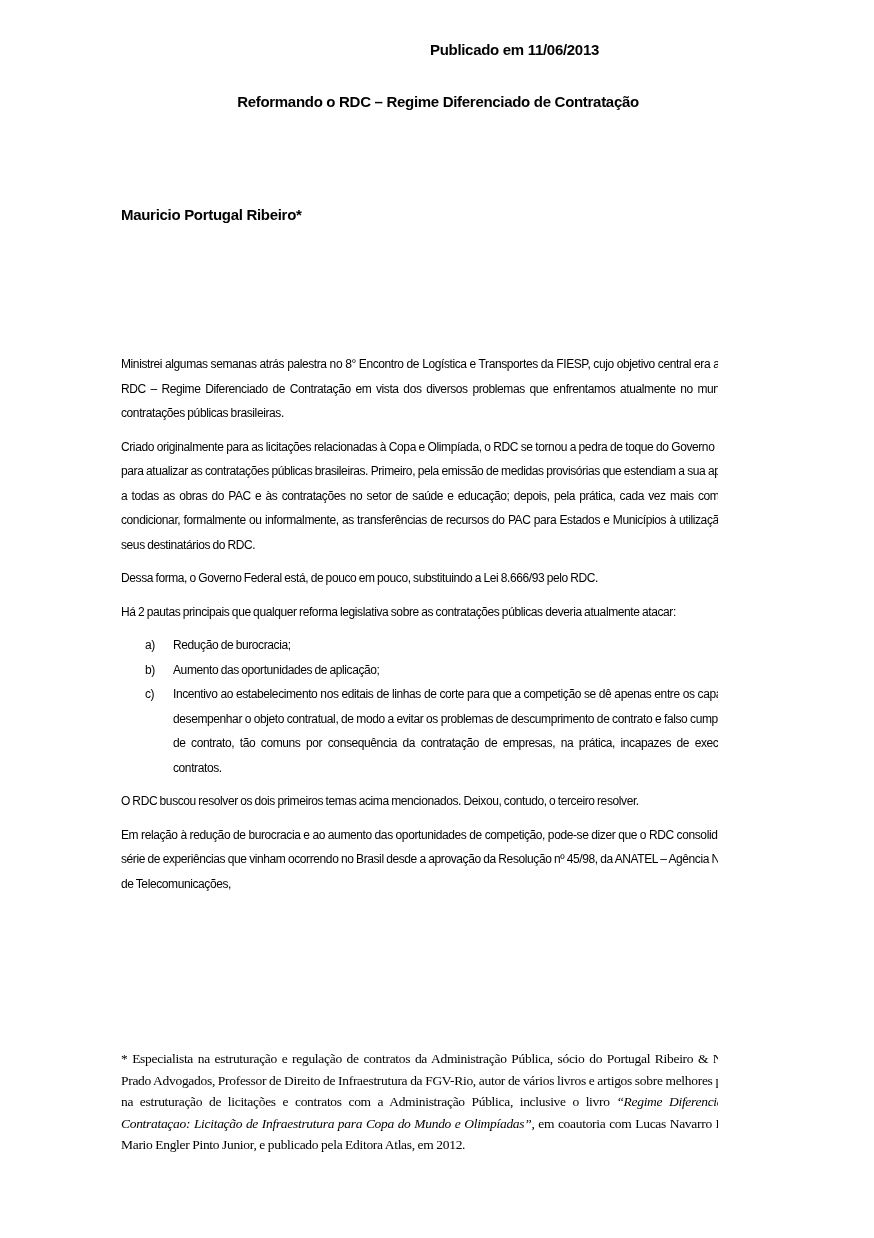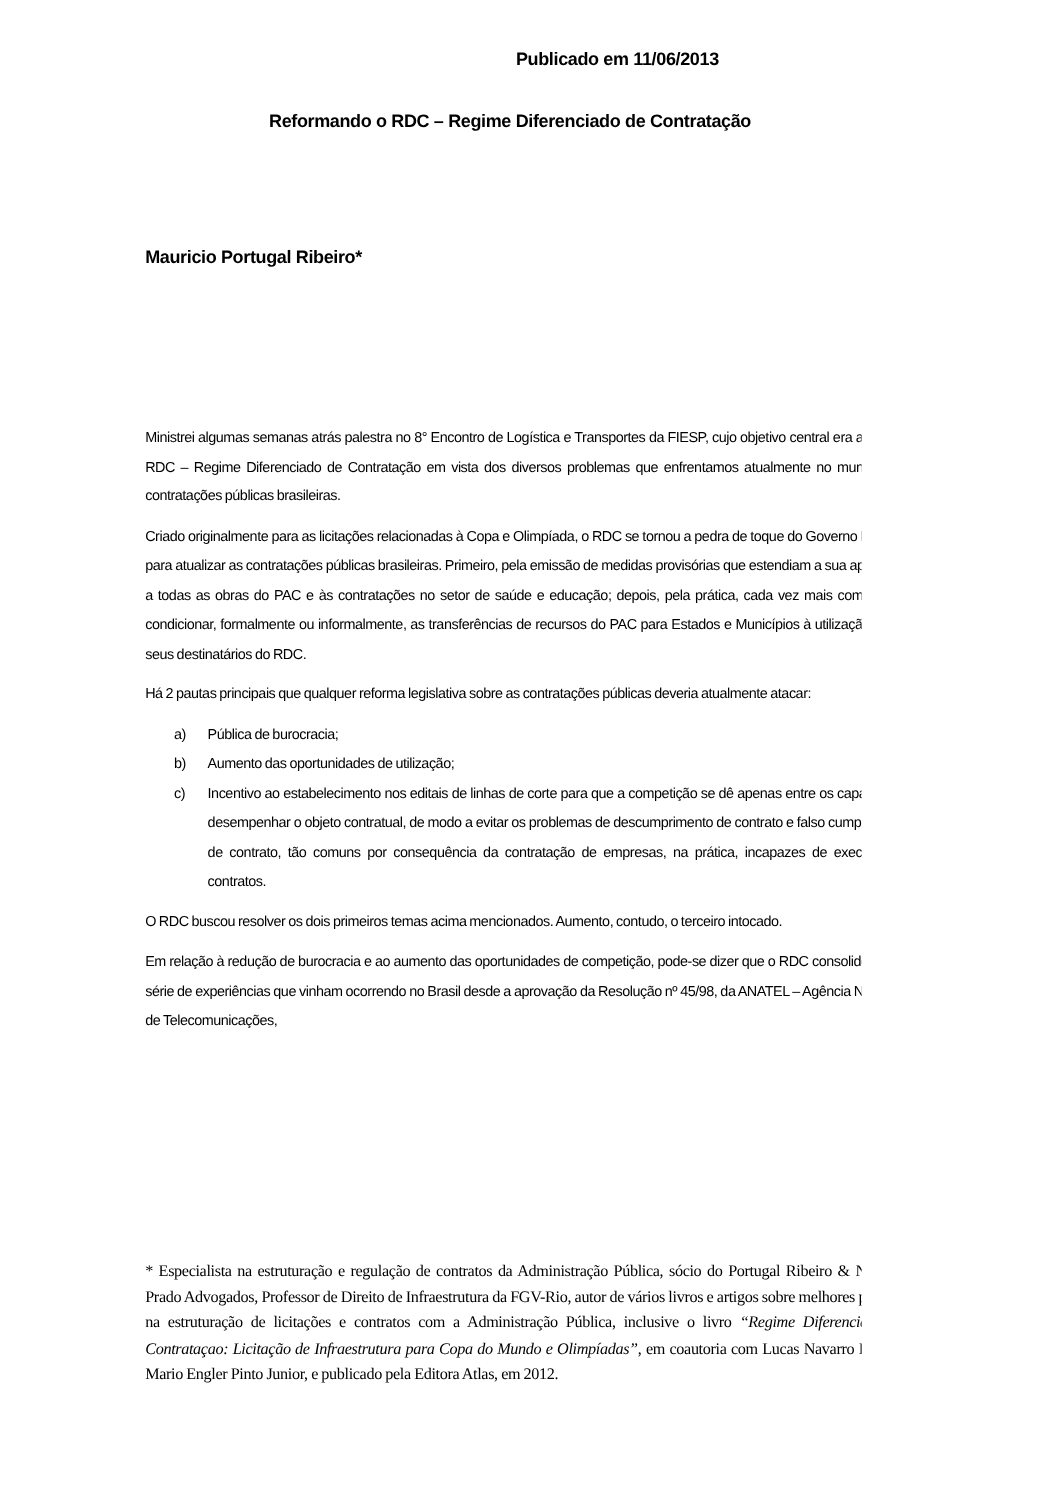--- a/index.html
+++ b/index.html
@@ -29,7 +29,7 @@
   .title {
     position: absolute;
     top: 90px;
-    left: 108px;
+    left: 121px;
     width: 634px;
     margin: 0;
     font-size: 15px;

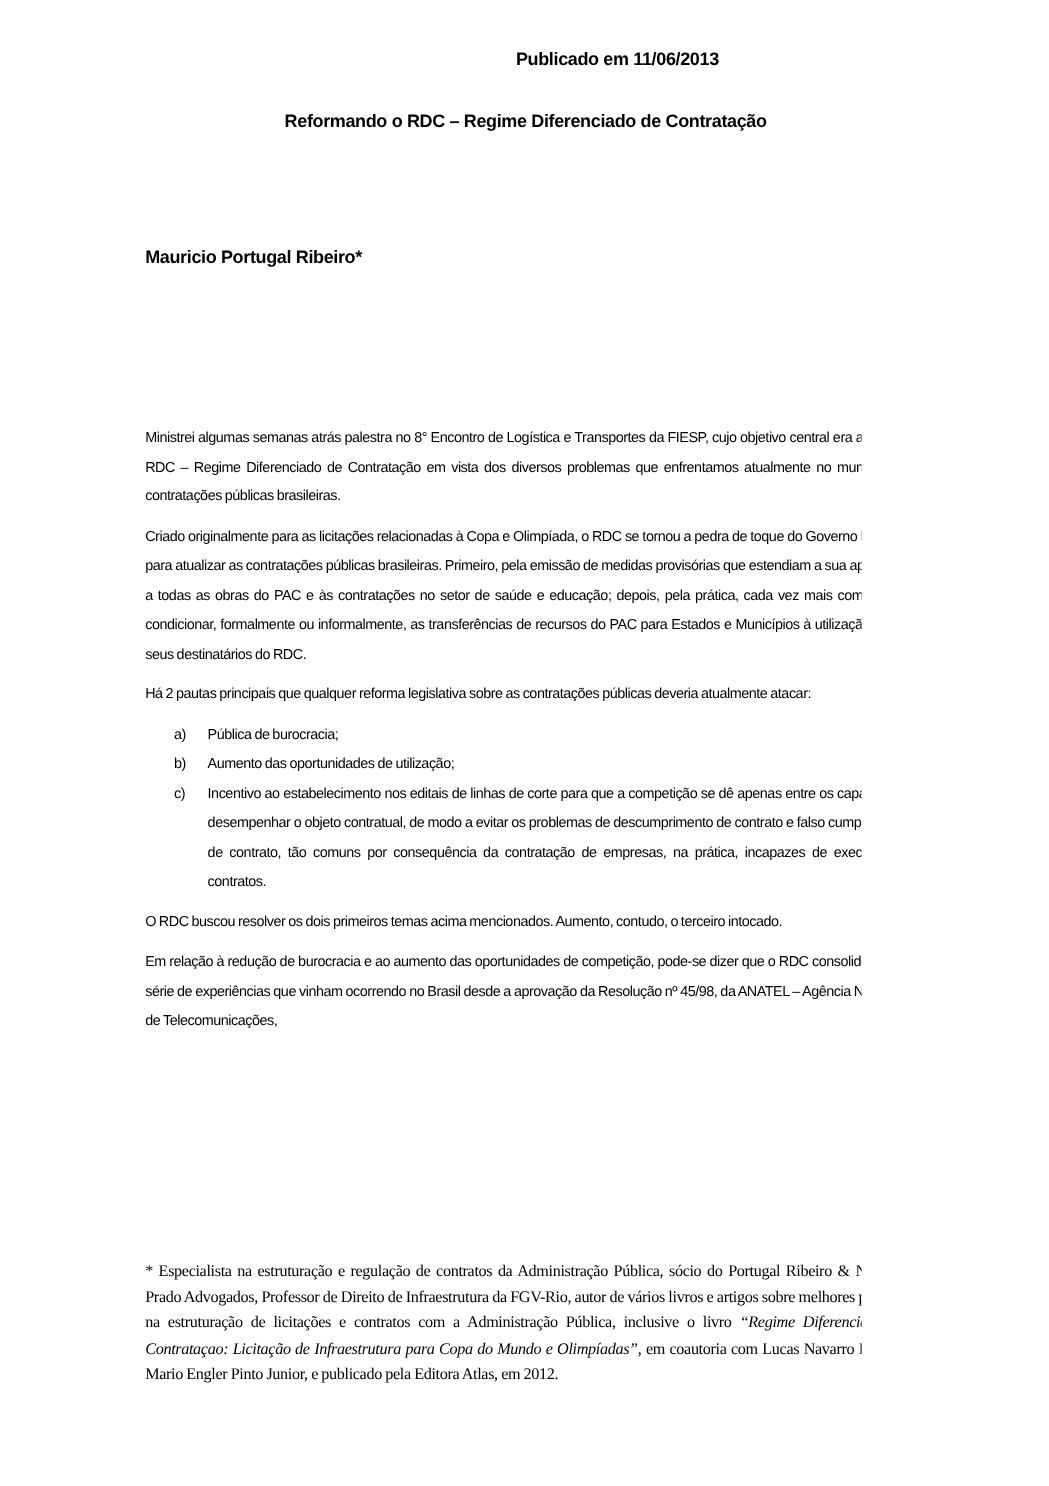--- a/index.html
+++ b/index.html
@@ -111,6 +111,7 @@
 
     <p>Criado originalmente para as licitações relacionadas à Copa e Olimpíada, o RDC se tornou a pedra de toque do Governo Federal para atualizar as contratações públicas brasileiras. Primeiro, pela emissão de medidas provisórias que estendiam a sua aplicação a todas as obras do PAC e às contratações no setor de saúde e educação; depois, pela prática, cada vez mais comum, de condicionar, formalmente ou informalmente, as transferências de recursos do PAC para Estados e Municípios à utilização pelas seus destinatários do RDC.</p>
 
+    <p>Dessa forma, o Governo Federal está, de pouco em pouco, substituindo a Lei 8.666/93 pelo RDC.</p>
 
     <p>Há 2 pautas principais que qualquer reforma legislativa sobre as contratações públicas deveria atualmente atacar:</p>
 

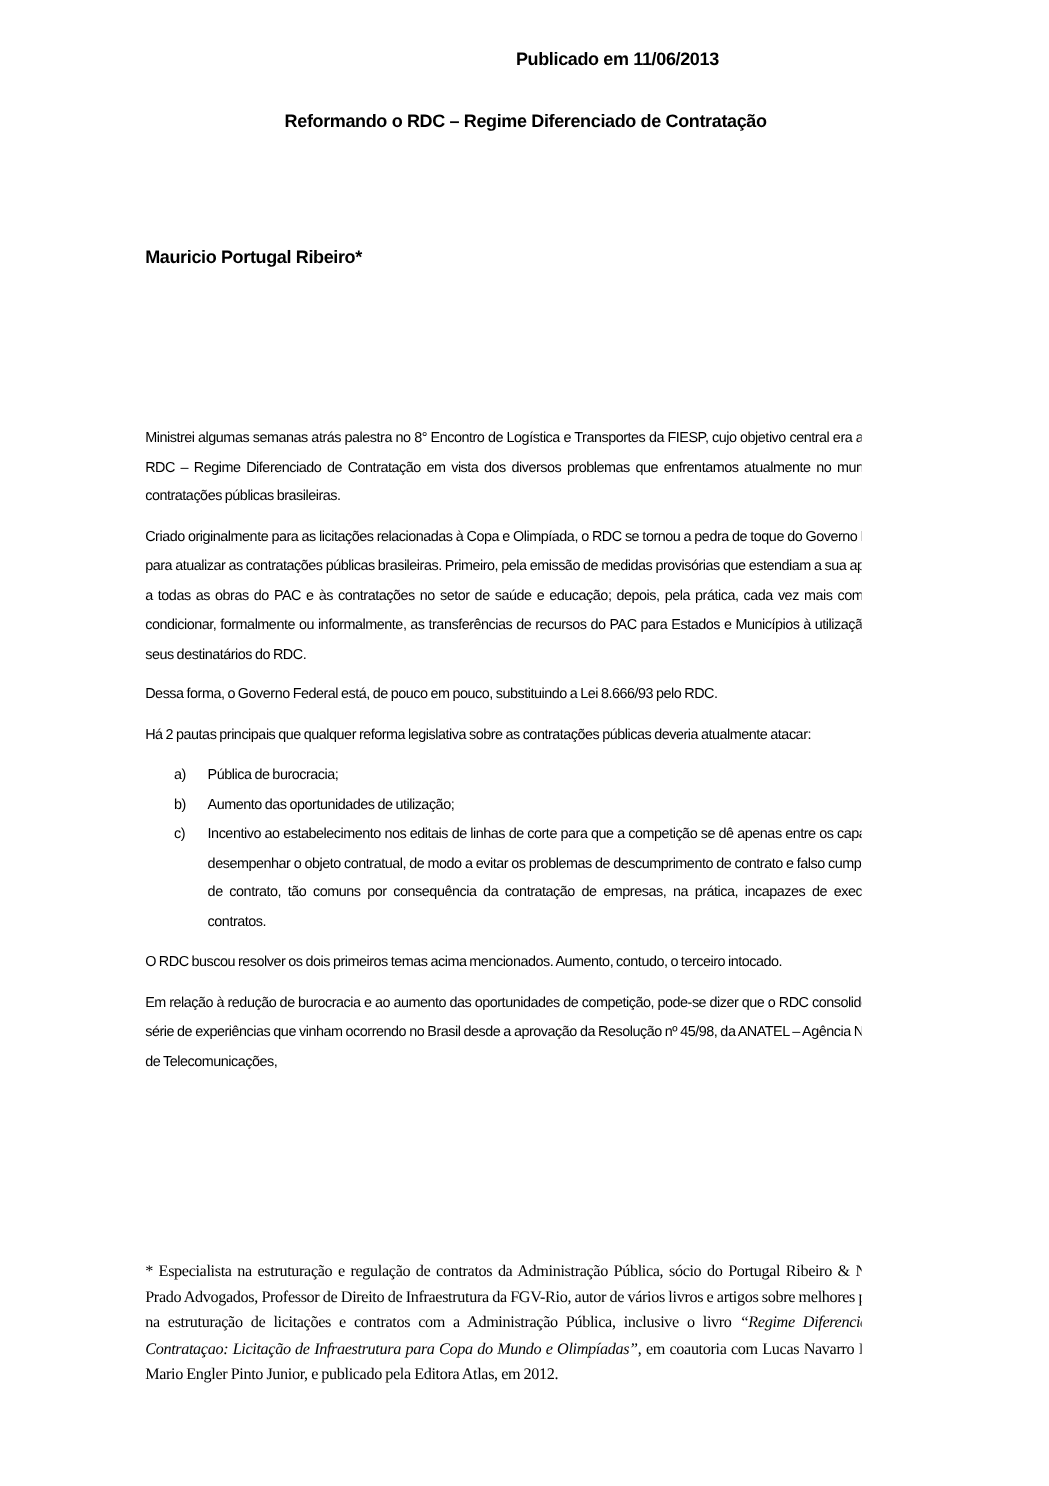--- a/index.html
+++ b/index.html
@@ -118,7 +118,7 @@
     <ol class="goal-list">
       <li>
         <span class="marker">a)</span>
-        <span>Pública de burocracia;</span>
+        <span>Redução de burocracia;</span>
       </li>
       <li>
         <span class="marker">b)</span>

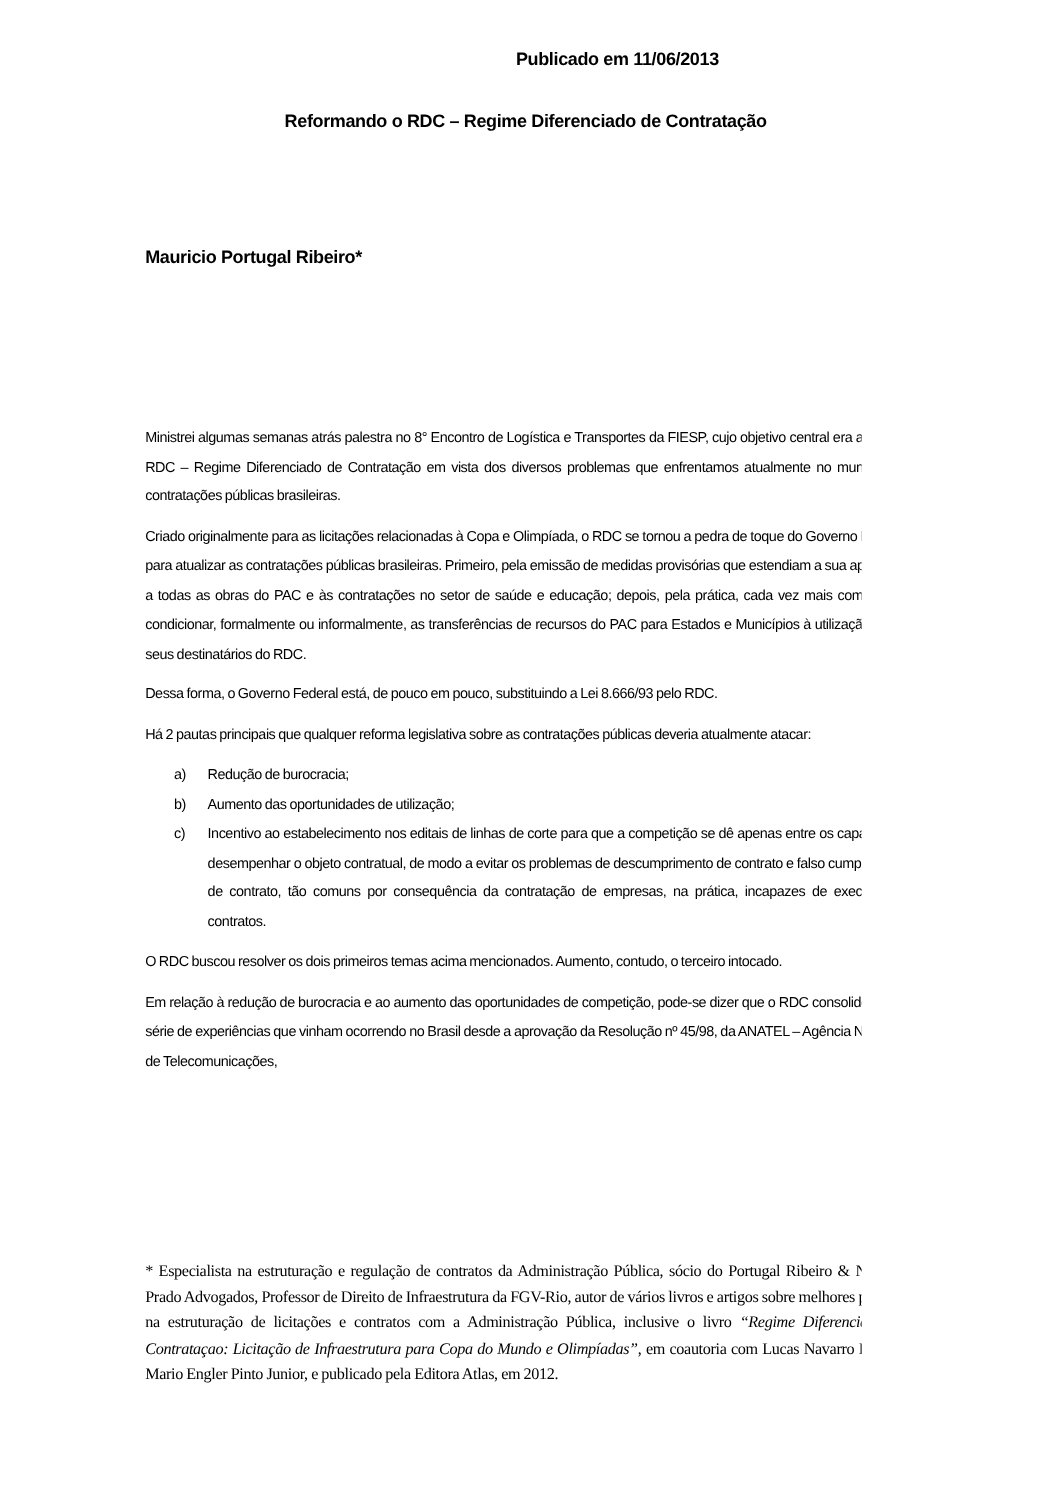--- a/index.html
+++ b/index.html
@@ -122,7 +122,7 @@
       </li>
       <li>
         <span class="marker">b)</span>
-        <span>Aumento das oportunidades de utilização;</span>
+        <span>Aumento das oportunidades de aplicação;</span>
       </li>
       <li>
         <span class="marker">c)</span>

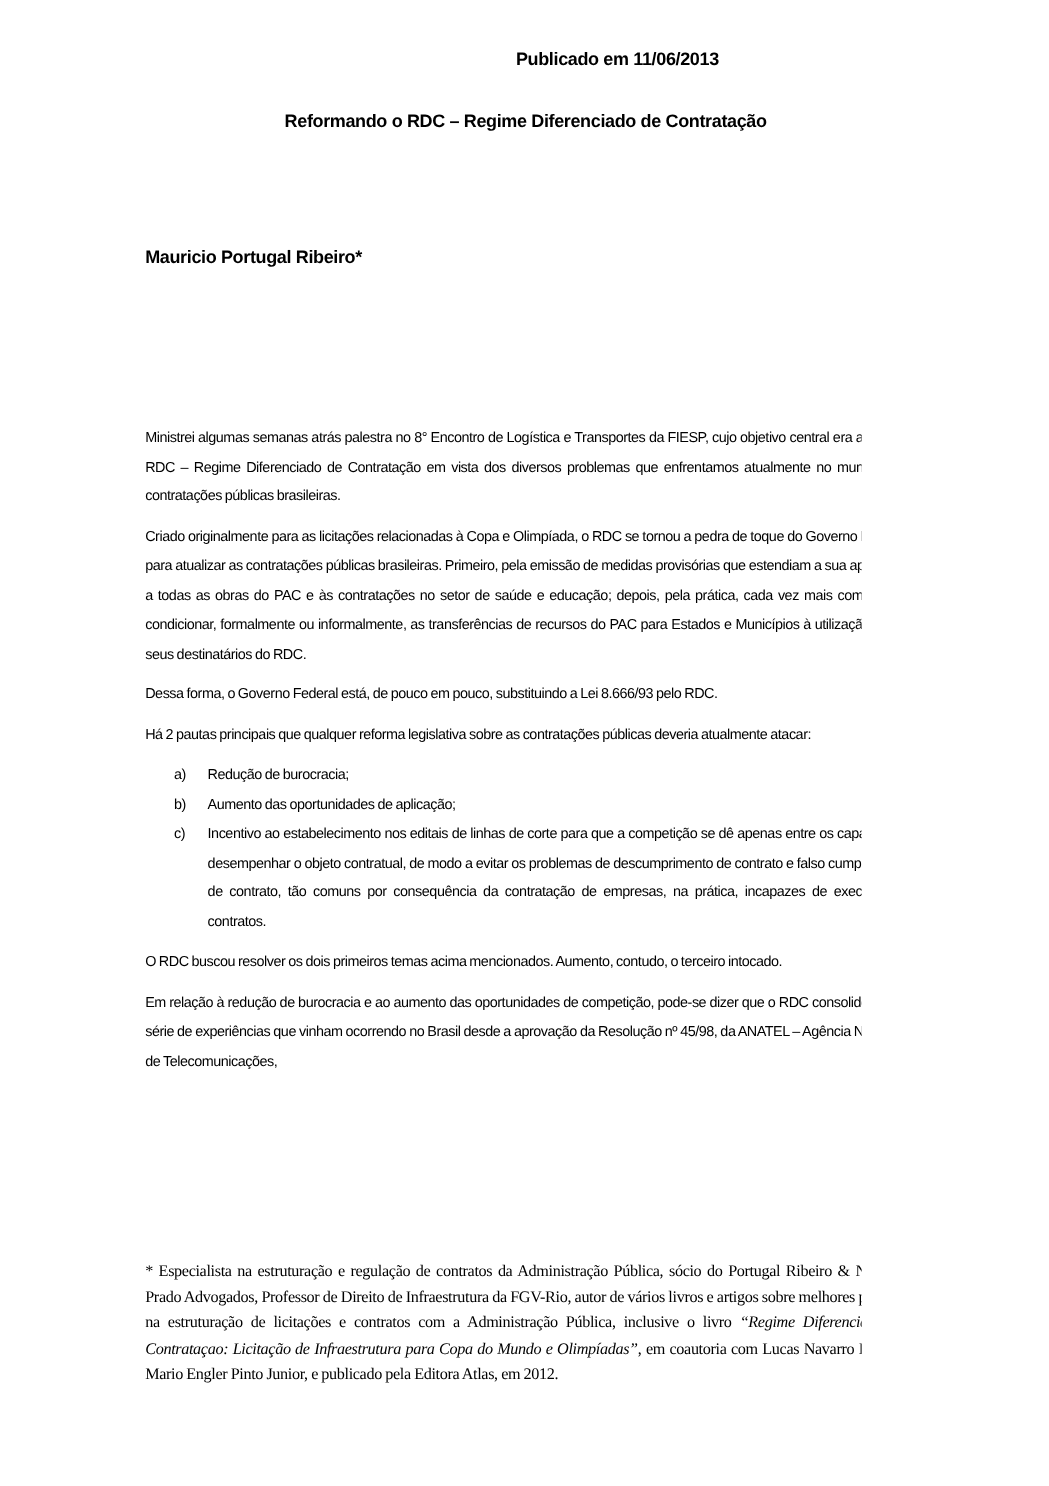--- a/index.html
+++ b/index.html
@@ -130,7 +130,7 @@
       </li>
     </ol>
 
-    <p>O RDC buscou resolver os dois primeiros temas acima mencionados. Aumento, contudo, o terceiro intocado.</p>
+    <p>O RDC buscou resolver os dois primeiros temas acima mencionados. Deixou, contudo, o terceiro resolver.</p>
 
     <p>Em relação à redução de burocracia e ao aumento das oportunidades de competição, pode-se dizer que o RDC consolidou uma série de experiências que vinham ocorrendo no Brasil desde a aprovação da Resolução nº 45/98, da ANATEL – Agência Nacional de Telecomunicações,</p>
 

